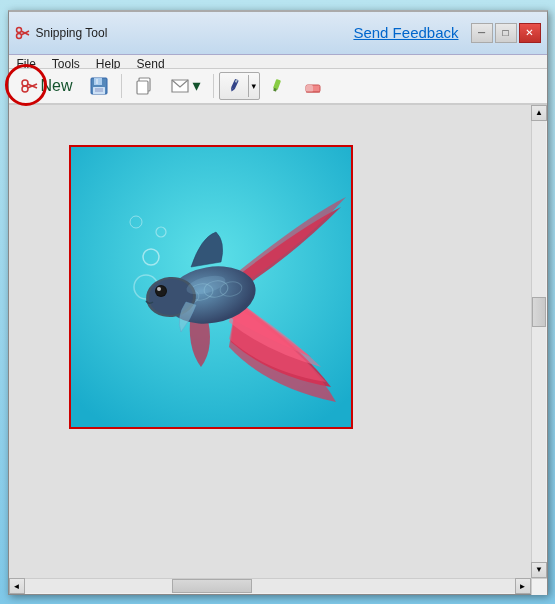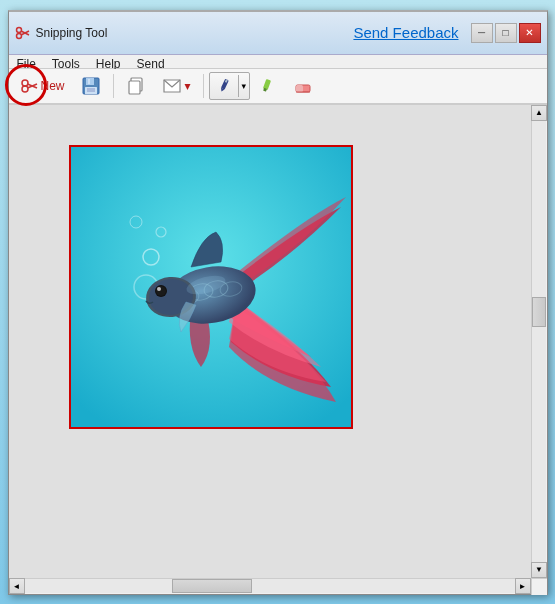--- a/index.html
+++ b/index.html
@@ -111,8 +111,8 @@
       display: flex;
       align-items: center;
       gap: 3px;
-      font-size: 12px;
-      color: #b91c1c;
+      font-size: 16px;
+      color: #14532d;
       border-radius: 2px;
     }
     .toolbar-separator {

